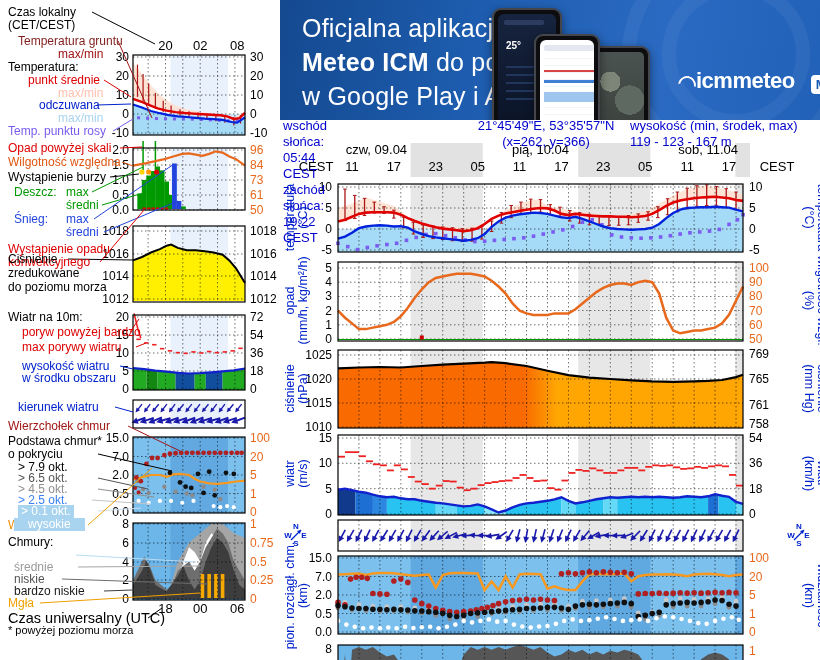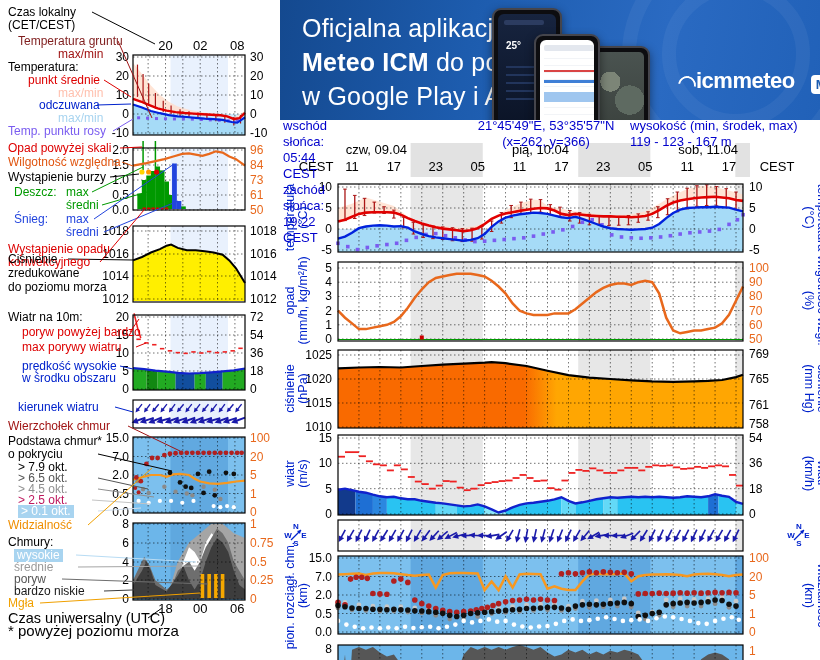--- a/index.html
+++ b/index.html
@@ -1459,7 +1459,7 @@
       <div class="lg-item" style="left: 8px; top: 311px;">Wiatr na 10m:</div>
       <div class="lg-item" style="left: 22px; top: 326px; color: rgb(221, 0, 0);">poryw powyżej bardzo</div>
       <div class="lg-item" style="left: 22px; top: 341px; color: rgb(221, 0, 0);">max porywy wiatru</div>
-      <div class="lg-item" style="left: 22px; top: 360px; color: rgb(0, 34, 204);">prędkość wysokie</div>
+      <div class="lg-item" style="left: 22px; top: 360px; color: rgb(0, 34, 204);">wysokość wiatru</div>
       <div class="lg-item" style="left: 22px; top: 372px; color: rgb(0, 34, 204);">w środku obszaru</div>
       <div class="lg-item" style="left: 18px; top: 401px; color: rgb(0, 34, 204);">kierunek wiatru</div>
       <div class="lg-item" style="left: 8px; top: 420px; color: rgb(160, 21, 21);">Wierzchołek chmur</div>

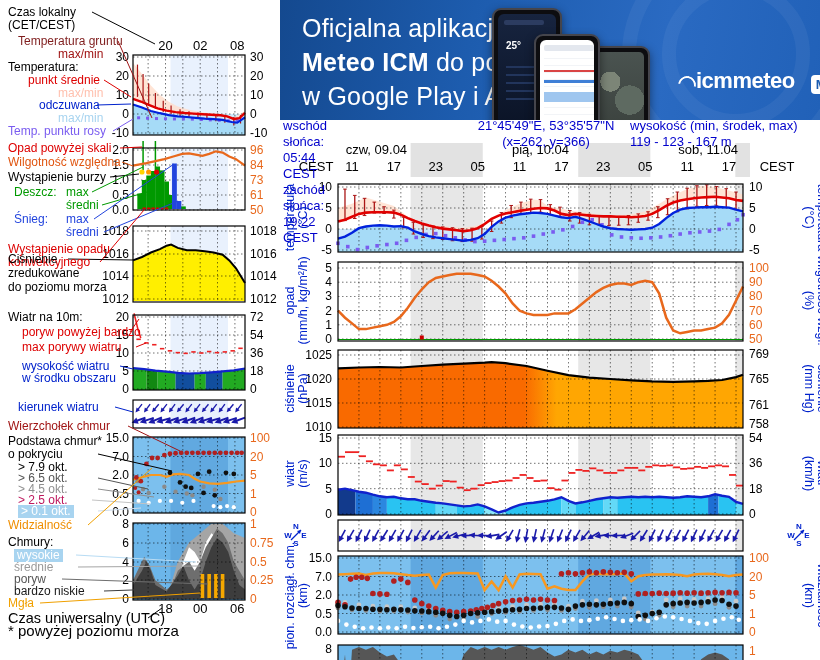--- a/index.html
+++ b/index.html
@@ -1468,7 +1468,7 @@
       <div class="lg-item" style="left: 18px; top: 461px;">&gt; 7.9 okt.</div>
       <div class="lg-item" style="left: 18px; top: 472px; color: rgb(85, 85, 85);">&gt; 6.5 okt.</div>
       <div class="lg-item" style="left: 18px; top: 483px; color: rgb(143, 143, 143);">&gt; 4.5 okt.</div>
-      <div class="lg-item" style="left: 18px; top: 494px; color: #be185d;">&gt; 2.5 okt.</div>
+      <div class="lg-item" style="left: 18px; top: 494px; color: #3b82f6;">&gt; 2.5 okt.</div>
       <div class="lg-item" style="left: 18px; top: 505px; color: rgb(255, 255, 255); background: rgb(168, 212, 240); padding: 0px 3px;">&gt; 0.1 okt.</div>
       <div class="lg-item" style="left: 8px; top: 519px; color: rgb(239, 142, 0);">Widzialność</div>
       <div class="lg-item" style="left: 8px; top: 536px;">Chmury:</div>

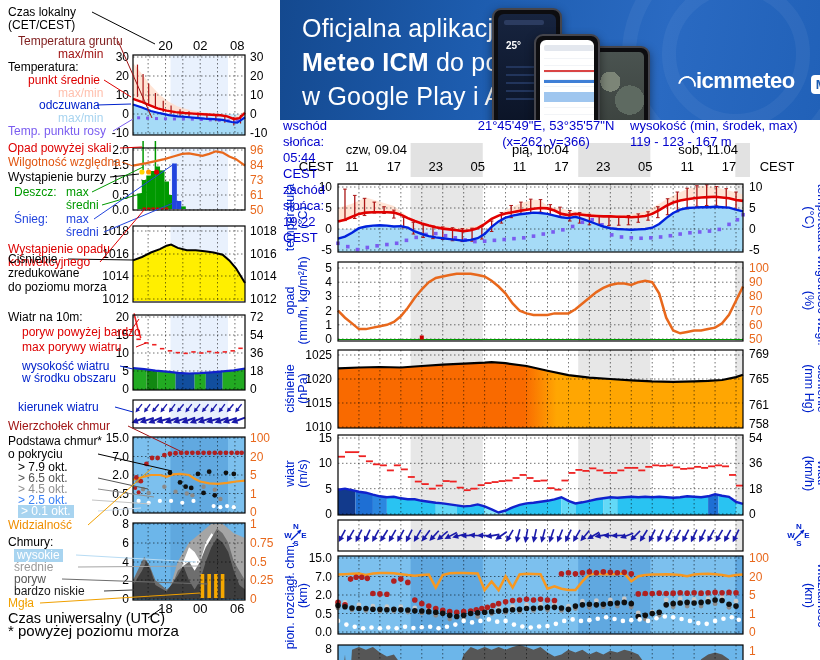--- a/index.html
+++ b/index.html
@@ -1472,7 +1472,7 @@
       <div class="lg-item" style="left: 18px; top: 505px; color: rgb(255, 255, 255); background: rgb(168, 212, 240); padding: 0px 3px;">&gt; 0.1 okt.</div>
       <div class="lg-item" style="left: 8px; top: 519px; color: rgb(239, 142, 0);">Widzialność</div>
       <div class="lg-item" style="left: 8px; top: 536px;">Chmury:</div>
-      <div class="lg-item" style="left: 14px; top: 549px; color: rgb(255, 255, 255); background: rgb(168, 212, 240); padding: 0px 3px;">wysokie</div>
+      <div class="lg-item" style="left: 14px; top: 518px; color: rgb(255, 255, 255); background: rgb(168, 212, 240); padding: 0px 14px;">wysokie</div>
       <div class="lg-item" style="left: 14px; top: 561px; color: rgb(154, 154, 154);">średnie</div>
       <div class="lg-item" style="left: 14px; top: 573px; color: rgb(85, 85, 85);">poryw</div>
       <div class="lg-item" style="left: 14px; top: 585px; color: rgb(26, 26, 26);">bardzo niskie</div>

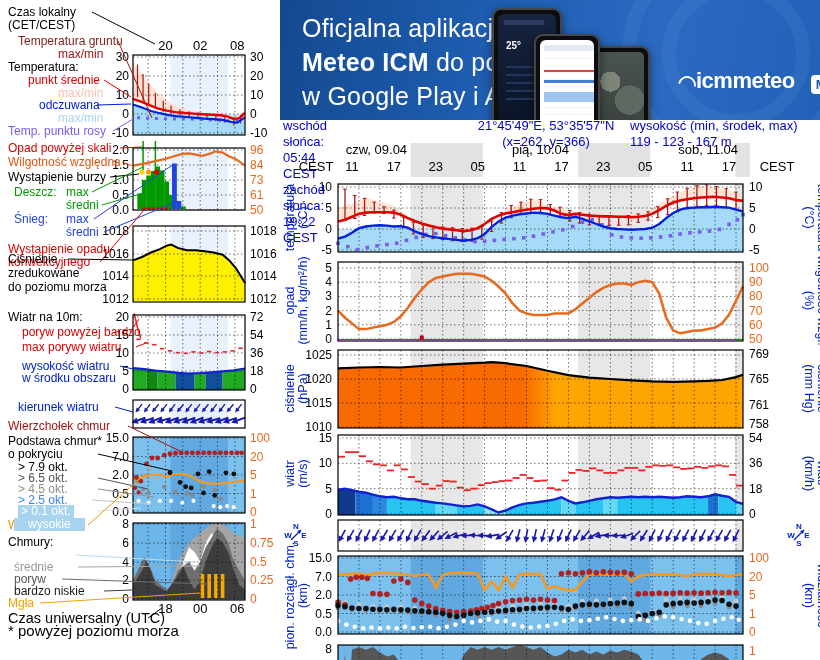--- a/index.html
+++ b/index.html
@@ -1474,7 +1474,7 @@
       <div class="lg-item" style="left: 8px; top: 536px;">Chmury:</div>
       <div class="lg-item" style="left: 14px; top: 518px; color: rgb(255, 255, 255); background: rgb(168, 212, 240); padding: 0px 14px;">wysokie</div>
       <div class="lg-item" style="left: 14px; top: 561px; color: rgb(154, 154, 154);">średnie</div>
-      <div class="lg-item" style="left: 14px; top: 573px; color: rgb(85, 85, 85);">poryw</div>
+      <div class="lg-item" style="left: 14px; top: 573px; color: rgb(85, 85, 85);">niskie</div>
       <div class="lg-item" style="left: 14px; top: 585px; color: rgb(26, 26, 26);">bardzo niskie</div>
       <div class="lg-item" style="left: 8px; top: 597px; color: rgb(240, 160, 0);">Mgła</div>
       <div class="lg-item" style="left: 8px; top: 612px; font-size: 14.5px;">Czas uniwersalny (UTC)</div>

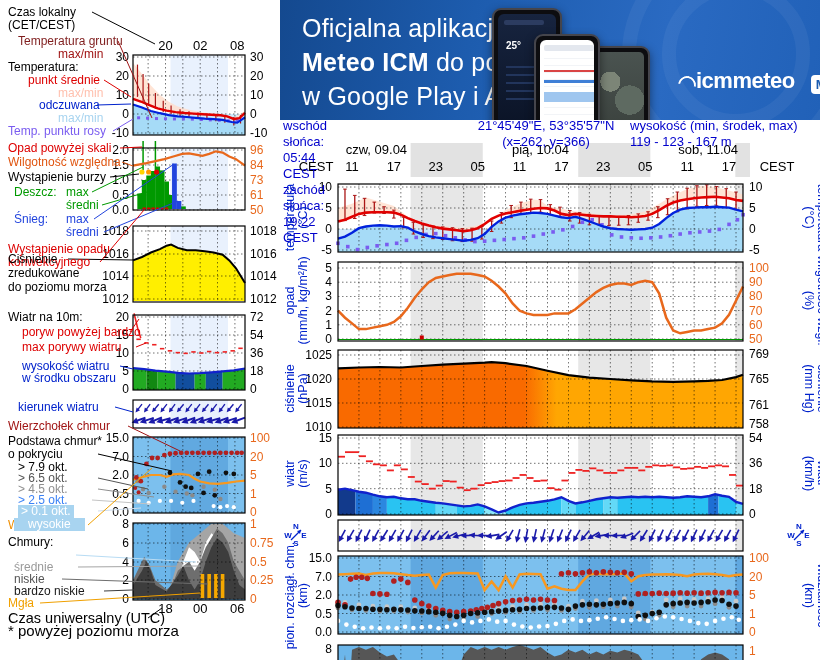--- a/index.html
+++ b/index.html
@@ -1478,7 +1478,7 @@
       <div class="lg-item" style="left: 14px; top: 585px; color: rgb(26, 26, 26);">bardzo niskie</div>
       <div class="lg-item" style="left: 8px; top: 597px; color: rgb(240, 160, 0);">Mgła</div>
       <div class="lg-item" style="left: 8px; top: 612px; font-size: 14.5px;">Czas uniwersalny (UTC)</div>
-      <div class="lg-item" style="left: 8px; top: 624px; font-size: 15px;">* powyżej poziomu morza</div>
+      <div class="lg-item" style="left: 8px; top: 624px; font-size: 11px;">* powyżej poziomu morza</div>
     </div>
 
   <div id="banner">

